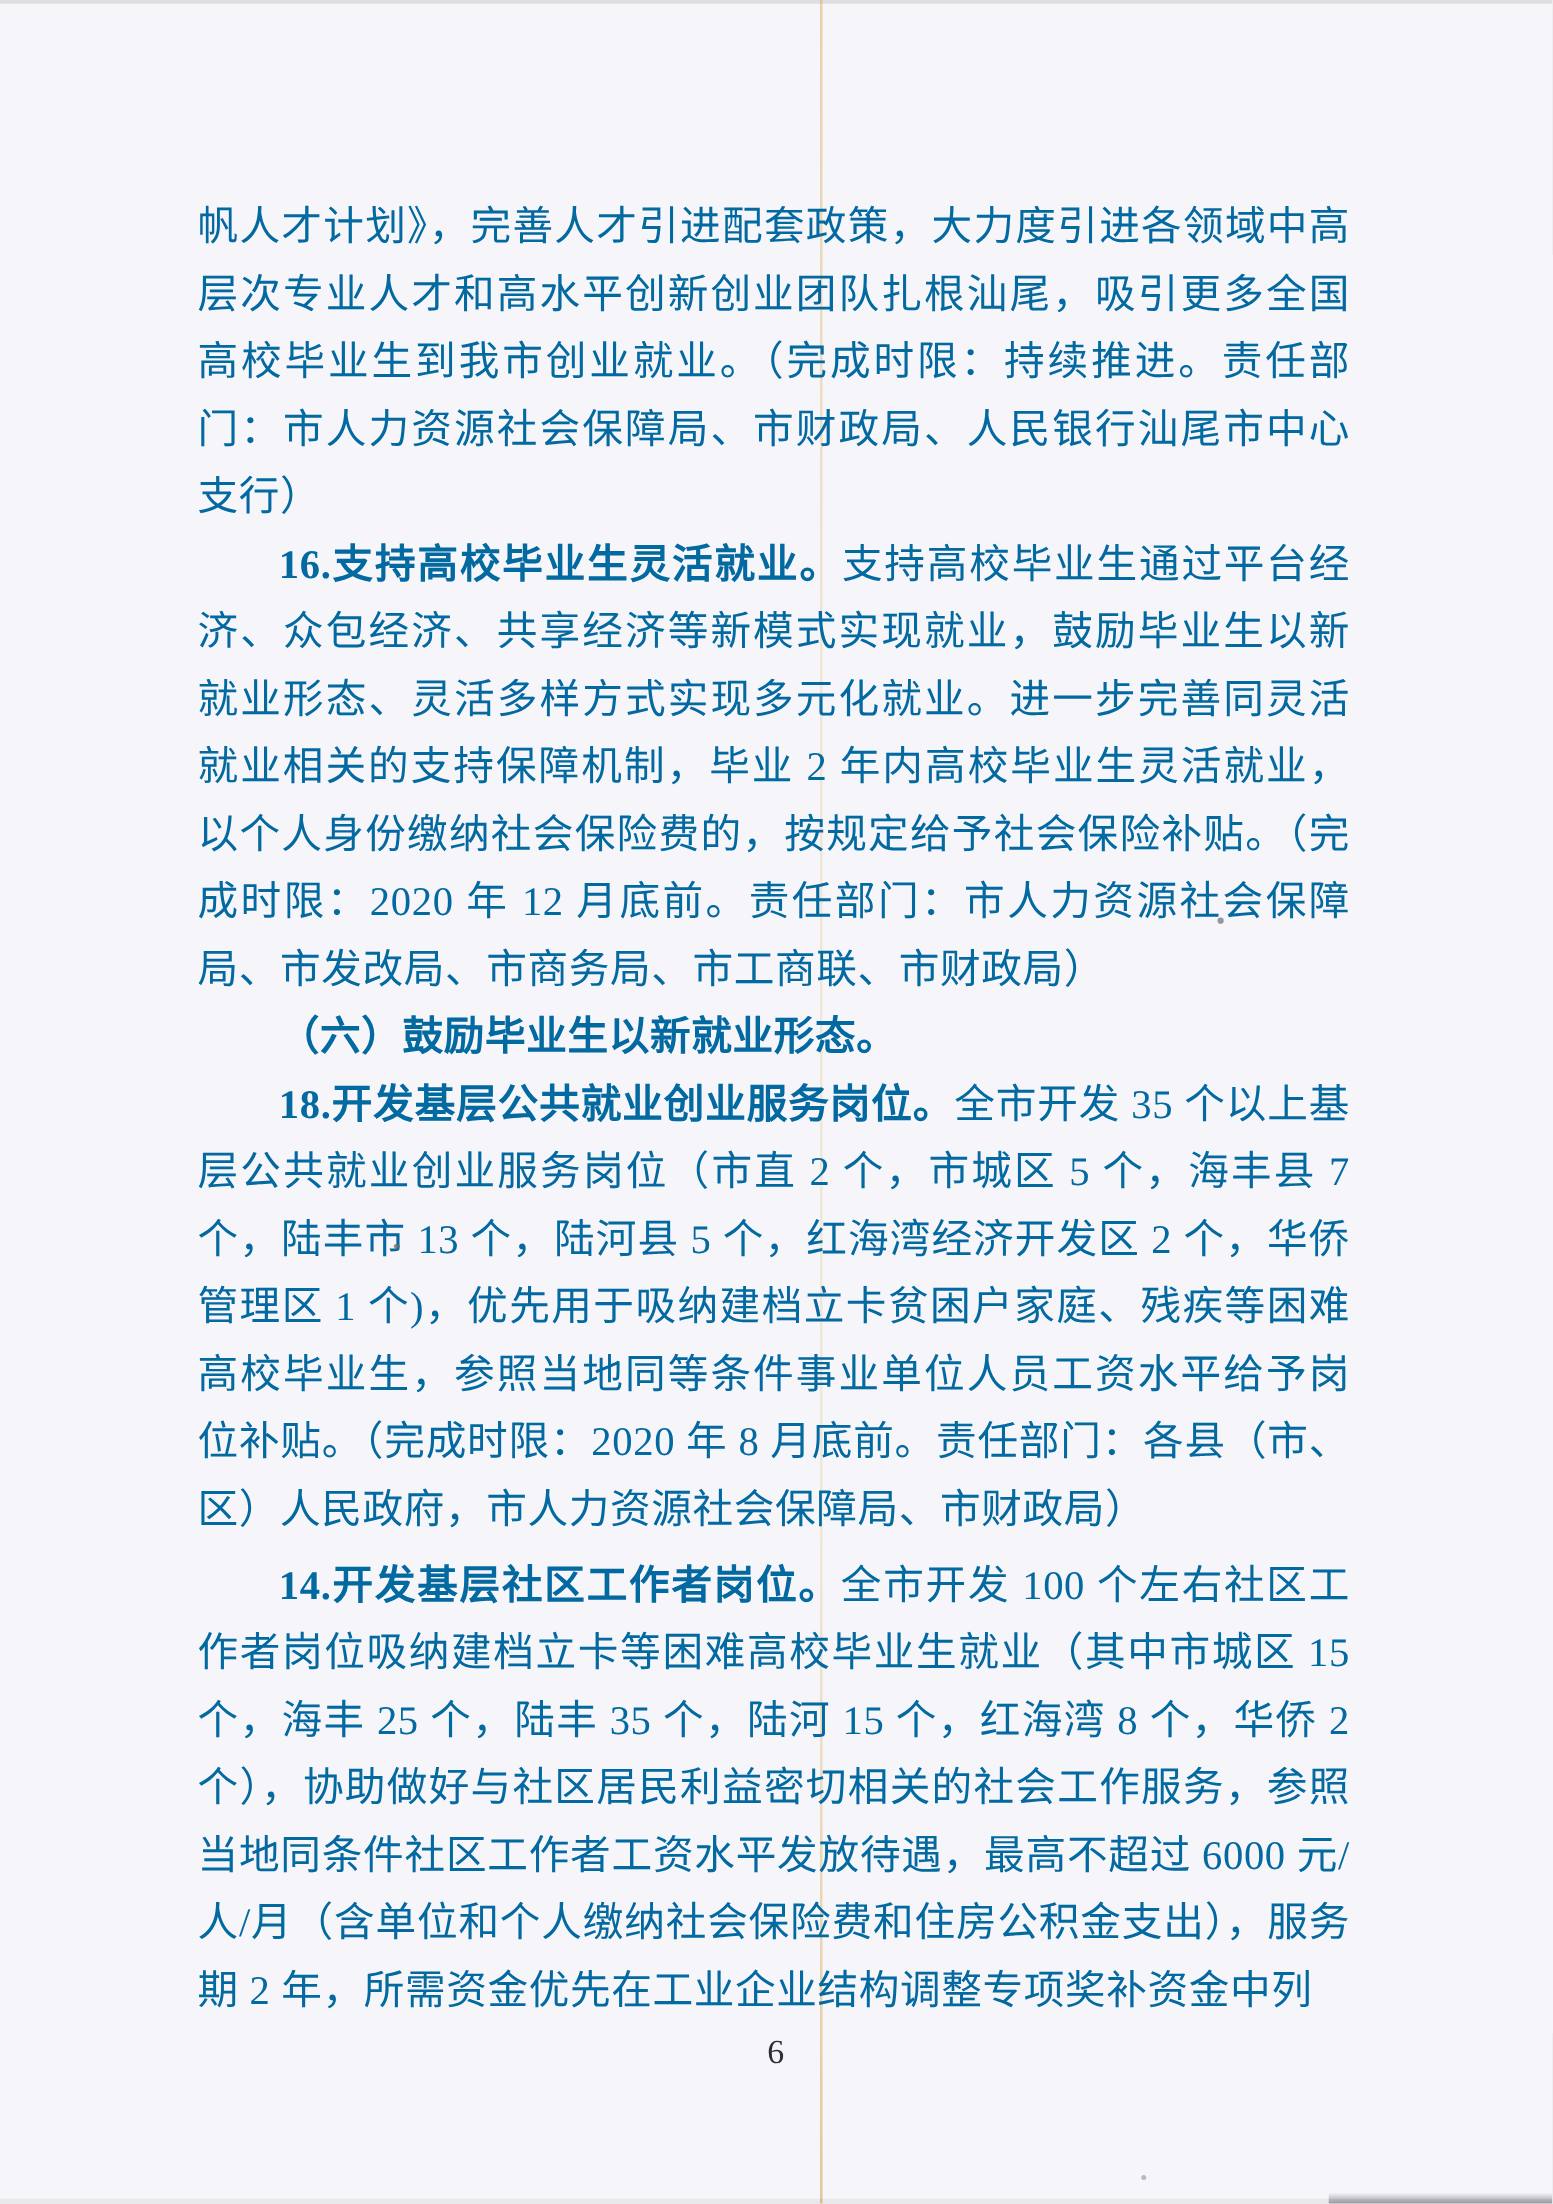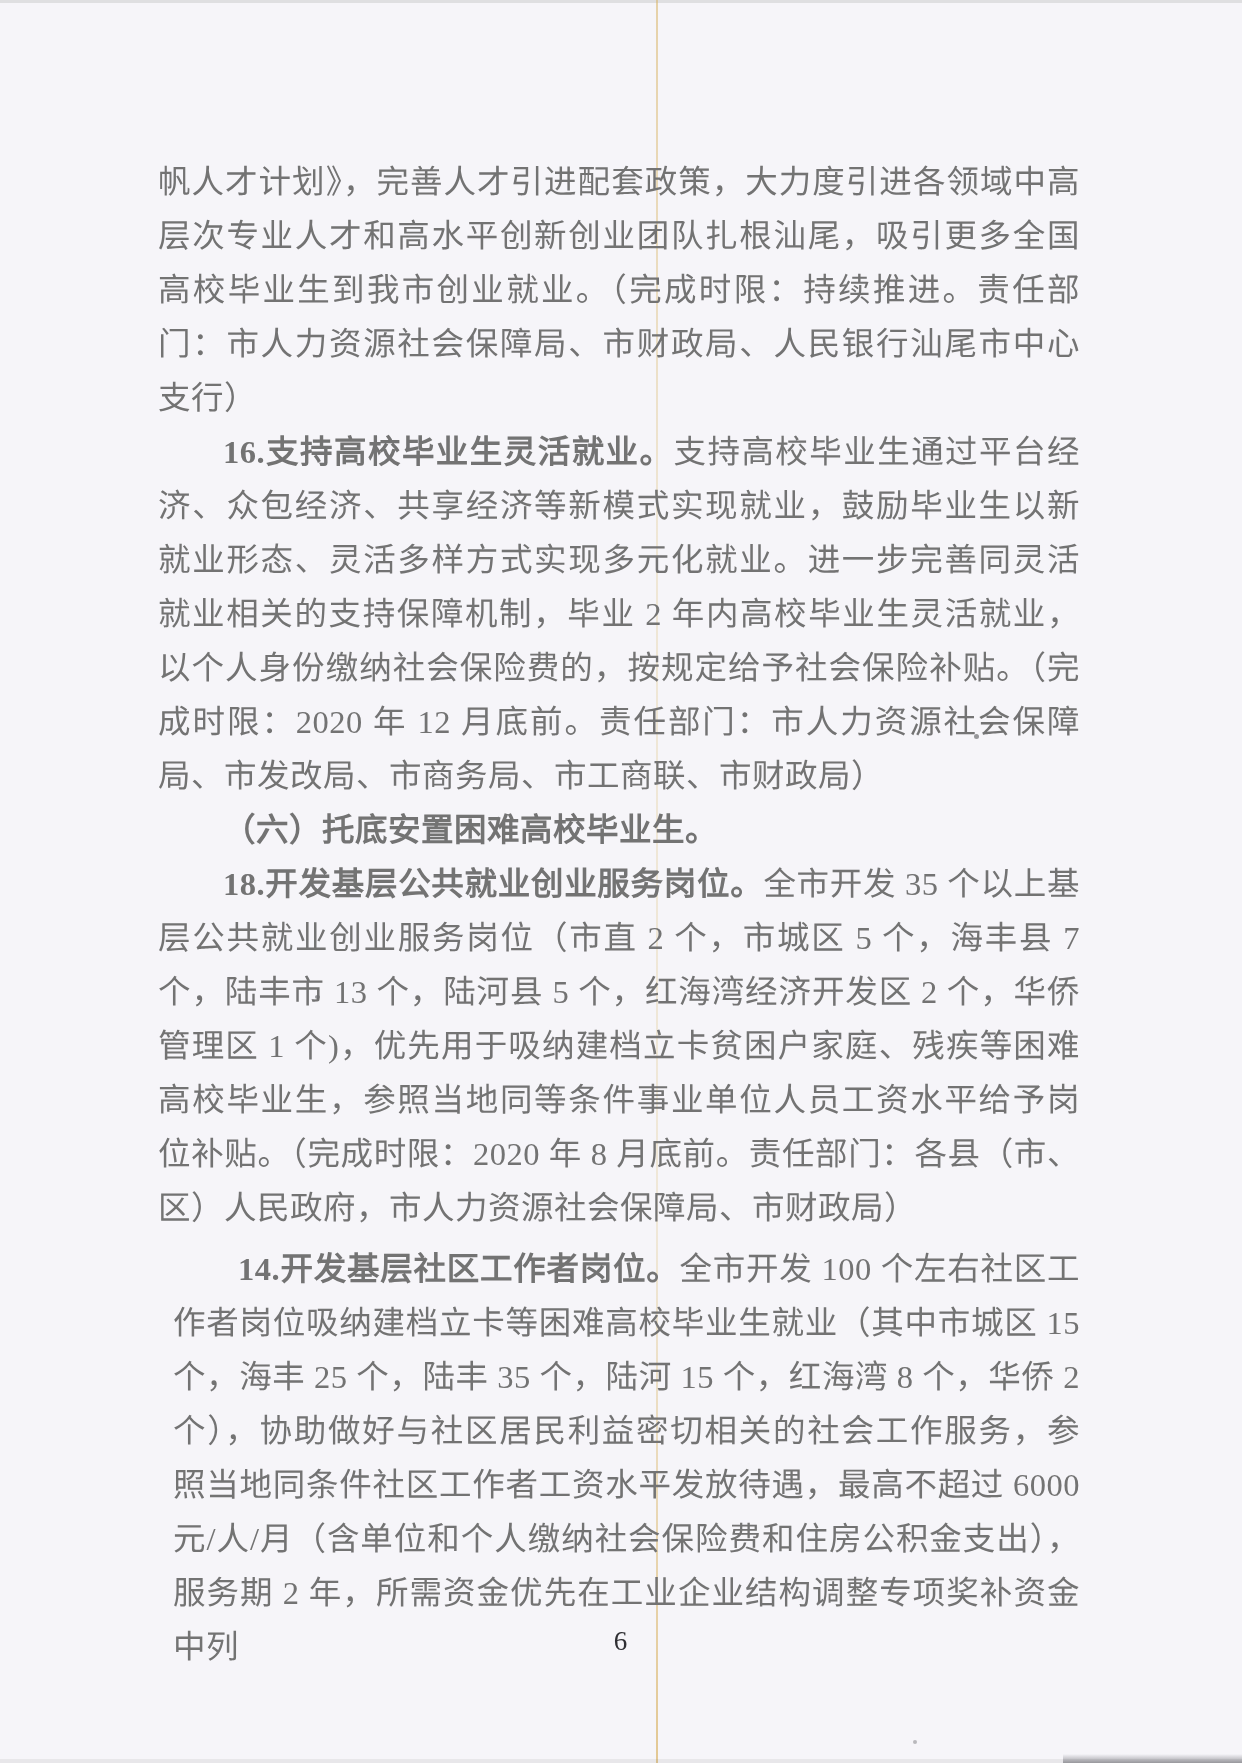--- a/index.html
+++ b/index.html
@@ -65,7 +65,7 @@
     left: 158px;
     top: 155px;
     width: 922px;
-    color: #737373;
+    color: #0369a1;
     font-size: 32.5px;
     line-height: 54px;
     text-align: justify;

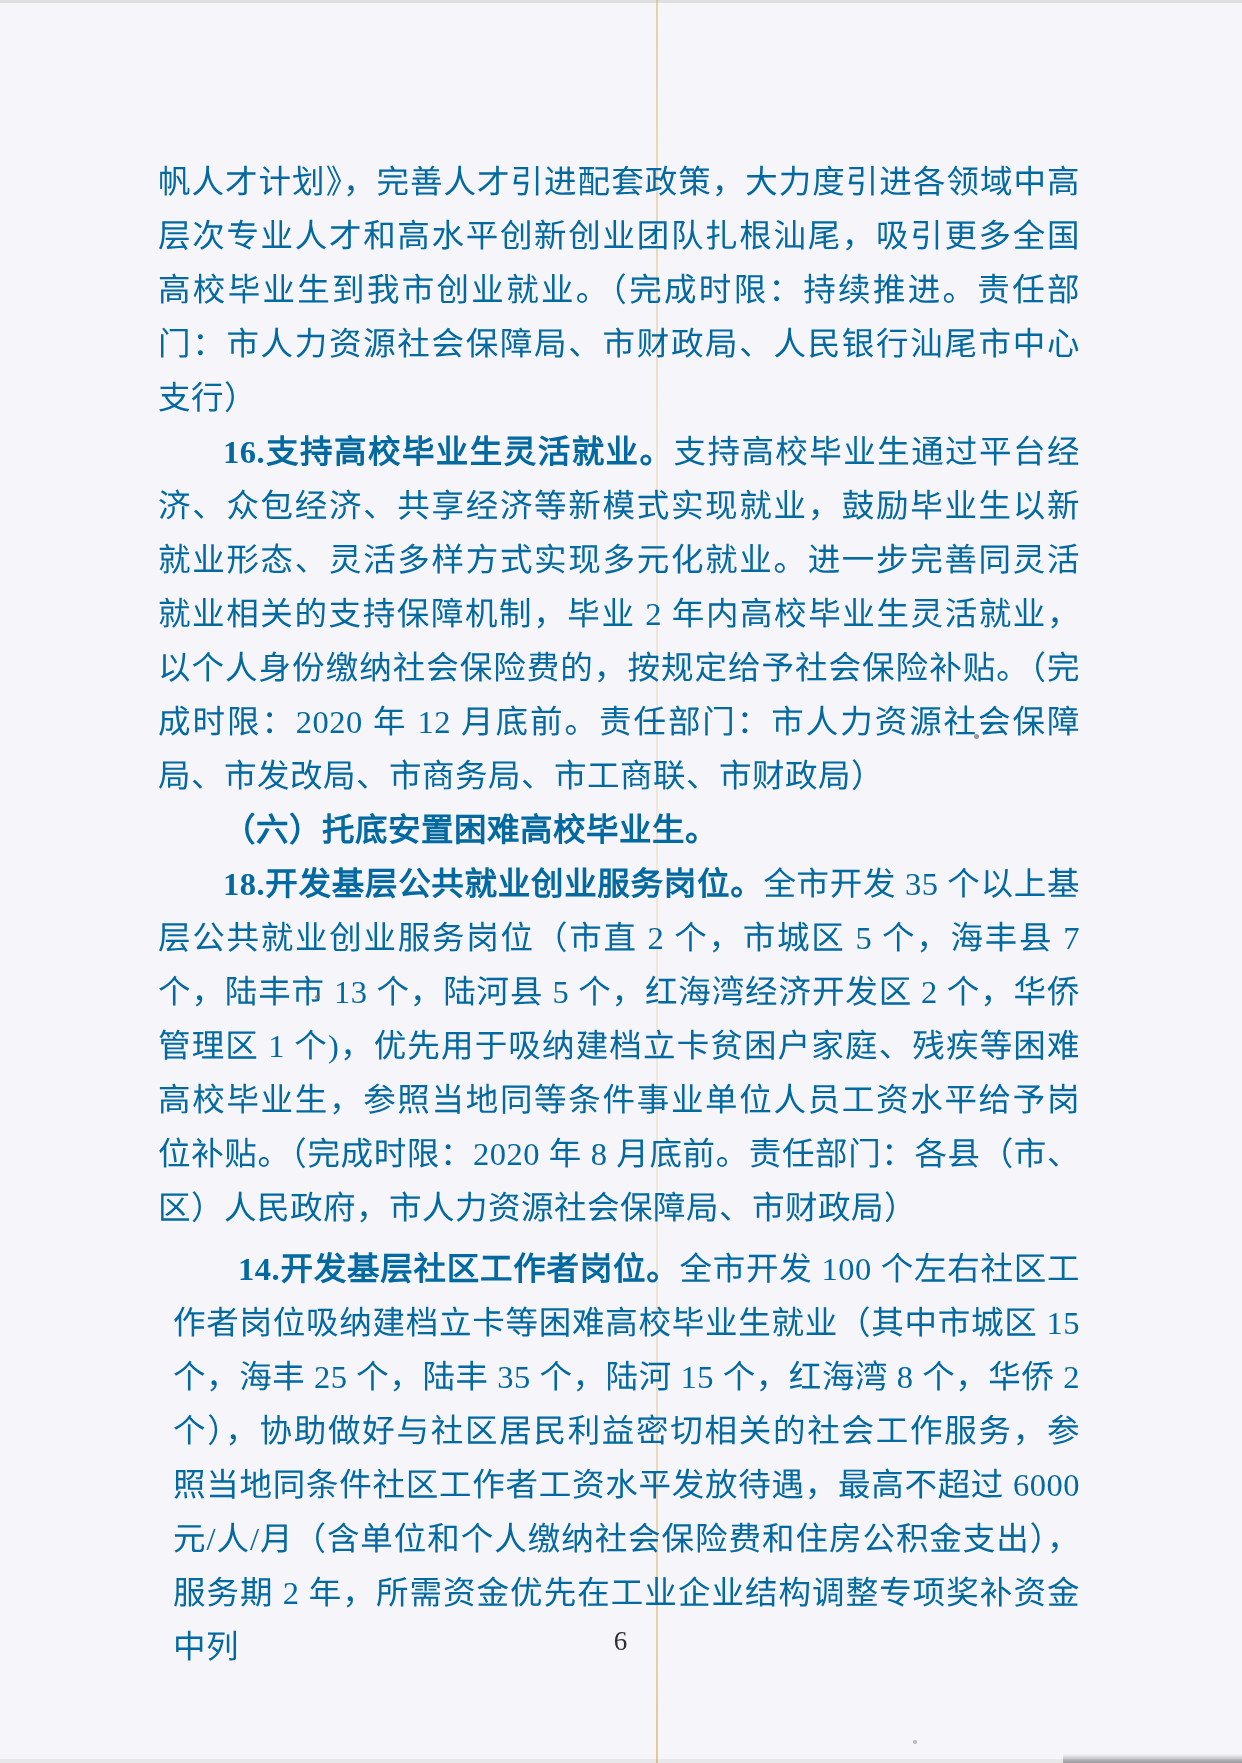--- a/index.html
+++ b/index.html
@@ -107,7 +107,7 @@
   <div class="text-block">
       <p class="para"><span class="run">帆人才计划》，完善人才引进配套政策，大力度引进各领域中高层次专业人才和高水平创新创业团队扎根汕尾，吸引更多全国高校毕业生到我市创业就业。（完成时限：持续推进。责任部门：市人力资源社会保障局、市财政局、人民银行汕尾市中心支行）</span></p>
       <p class="para indent"><span class="run bold">16.支持高校毕业生灵活就业。</span><span class="run">支持高校毕业生通过平台经济、众包经济、共享经济等新模式实现就业，鼓励毕业生以新就业形态、灵活多样方式实现多元化就业。进一步完善同灵活就业相关的支持保障机制，毕业 2 年内高校毕业生灵活就业，以个人身份缴纳社会保险费的，按规定给予社会保险补贴。（完成时限：2020 年 12 月底前。责任部门：市人力资源社会保障局、市发改局、市商务局、市工商联、市财政局）</span></p>
-      <p class="para indent"><span class="run bold">（六）托底安置困难高校毕业生。</span></p>
+      <p class="para indent"><span class="run bold">（六）鼓励毕业生以新就业形态。</span></p>
       <p class="para indent"><span class="run bold">18.开发基层公共就业创业服务岗位。</span><span class="run">全市开发 35 个以上基层公共就业创业服务岗位（市直 2 个，市城区 5 个，海丰县 7 个，陆丰市 13 个，陆河县 5 个，红海湾经济开发区 2 个，华侨管理区 1 个)，优先用于吸纳建档立卡贫困户家庭、残疾等困难高校毕业生，参照当地同等条件事业单位人员工资水平给予岗位补贴。（完成时限：2020 年 8 月底前。责任部门：各县（市、区）人民政府，市人力资源社会保障局、市财政局）</span></p>
       <p class="para indent space-before"><span class="run bold">14.开发基层社区工作者岗位。</span><span class="run">全市开发 100 个左右社区工作者岗位吸纳建档立卡等困难高校毕业生就业（其中市城区 15 个，海丰 25 个，陆丰 35 个，陆河 15 个，红海湾 8 个，华侨 2 个），协助做好与社区居民利益密切相关的社会工作服务，参照当地同条件社区工作者工资水平发放待遇，最高不超过 6000 元/人/月（含单位和个人缴纳社会保险费和住房公积金支出），服务期 2 年，所需资金优先在工业企业结构调整专项奖补资金中列</span></p>
     </div>

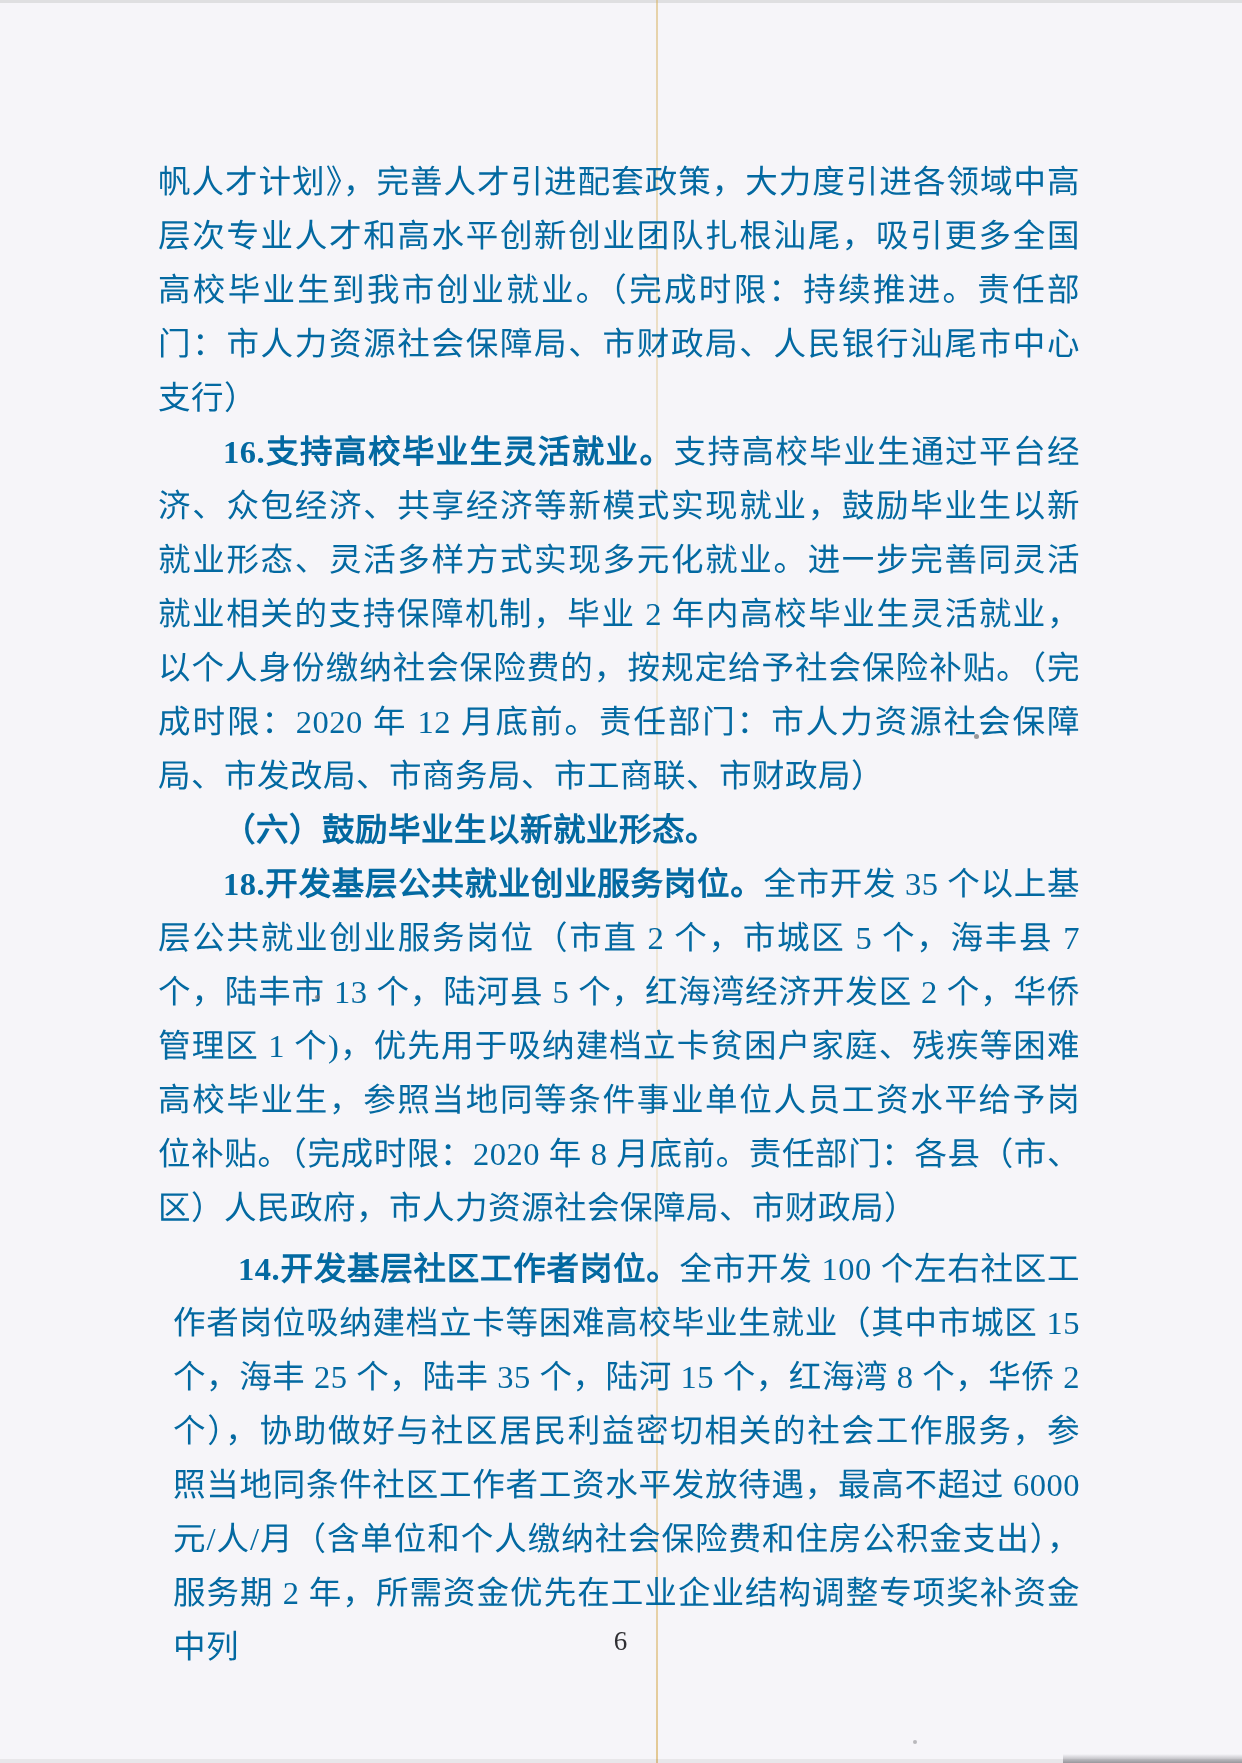--- a/index.html
+++ b/index.html
@@ -81,7 +81,6 @@
   }
   .text-block p.space-before {
     margin-top: 7px;
-    margin-left: 15px;
   }
   .run.bold {
     font-weight: bold;

